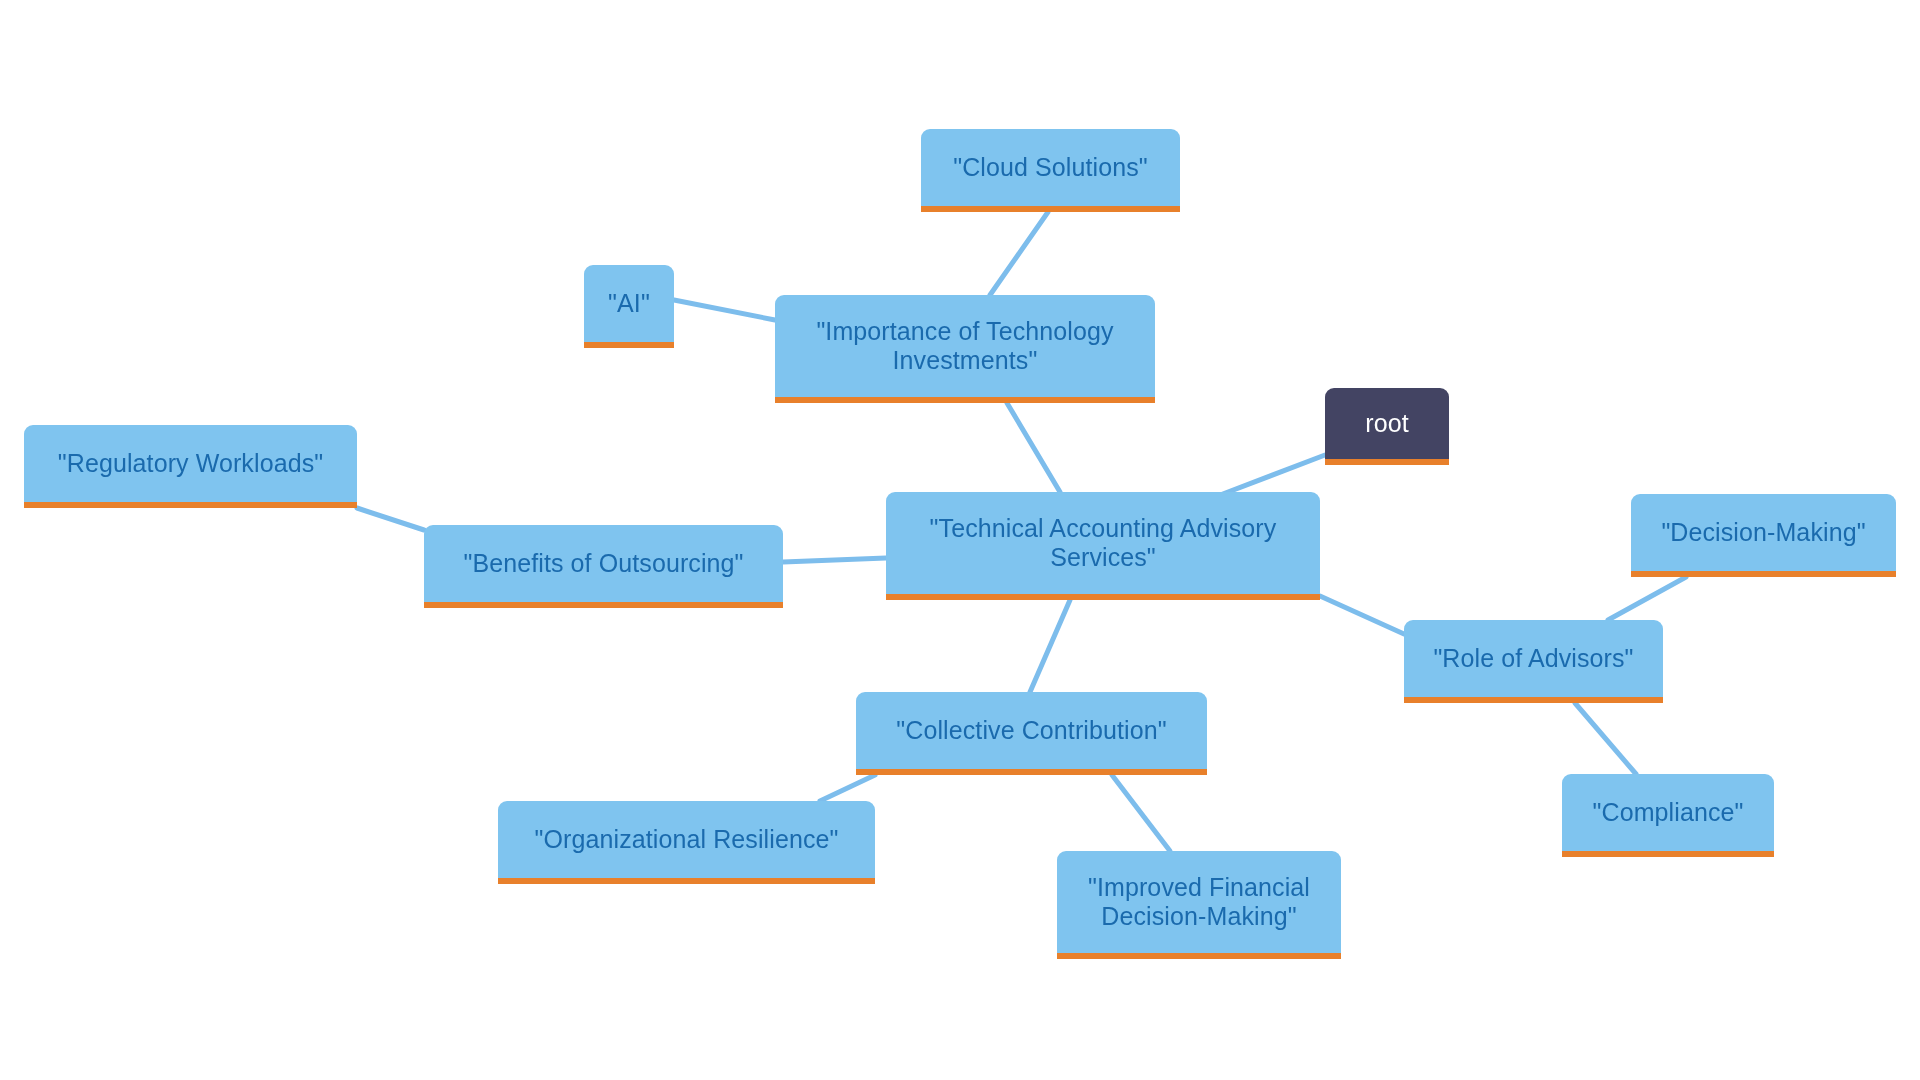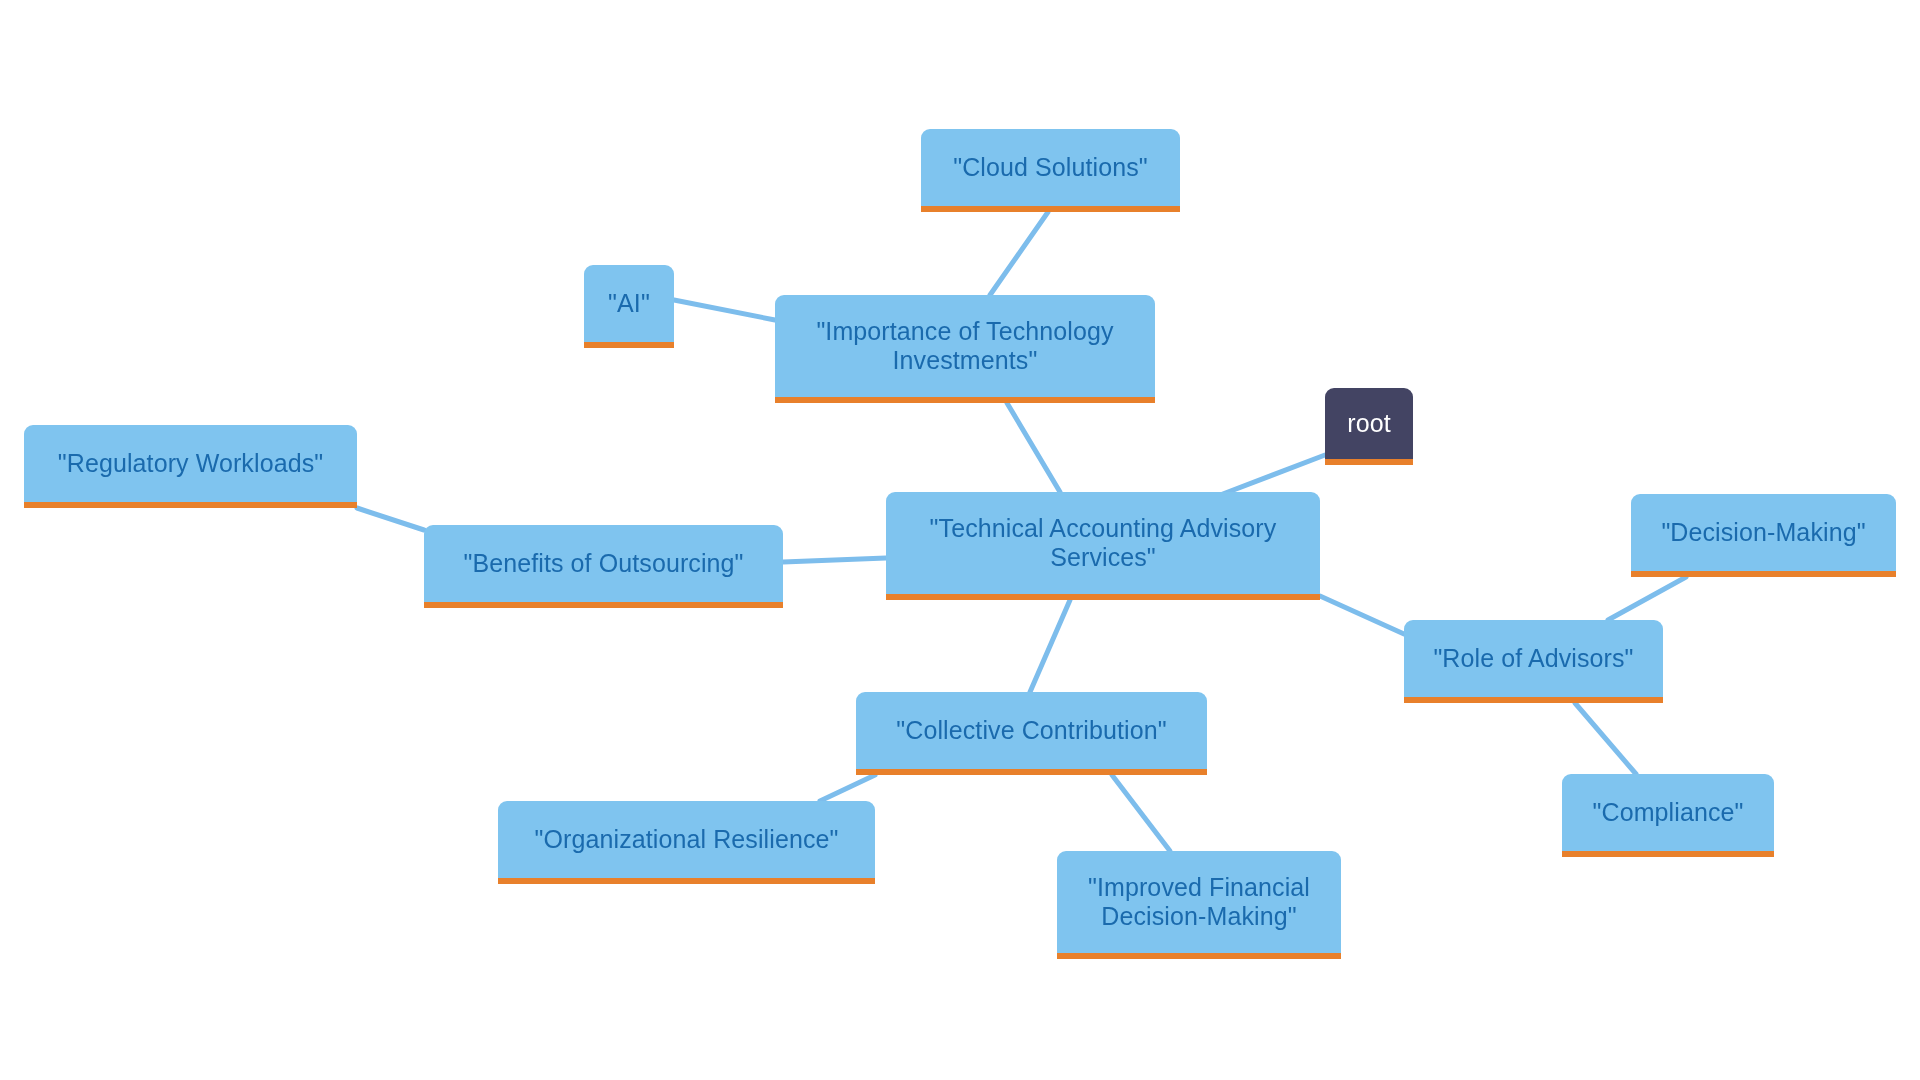--- a/index.html
+++ b/index.html
@@ -74,7 +74,7 @@
       <line x1="1575" y1="703" x2="1636" y2="774" stroke="#7dbdec" stroke-width="5" stroke-linecap="round"></line>
     </svg>
   <div id="node-layer">
-      <div class="node root-node" style="left: 1325px; top: 388px; width: 88px; height: 77px;"><span class="node-label">root</span></div>
+      <div class="node root-node" style="left: 1325px; top: 388px; width: 124px; height: 77px;"><span class="node-label">root</span></div>
       <div class="node" style="left: 886px; top: 492px; width: 434px; height: 108px;"><span class="node-label">"Technical Accounting Advisory
 Services"</span></div>
       <div class="node" style="left: 775px; top: 295px; width: 380px; height: 108px;"><span class="node-label">"Importance of Technology

